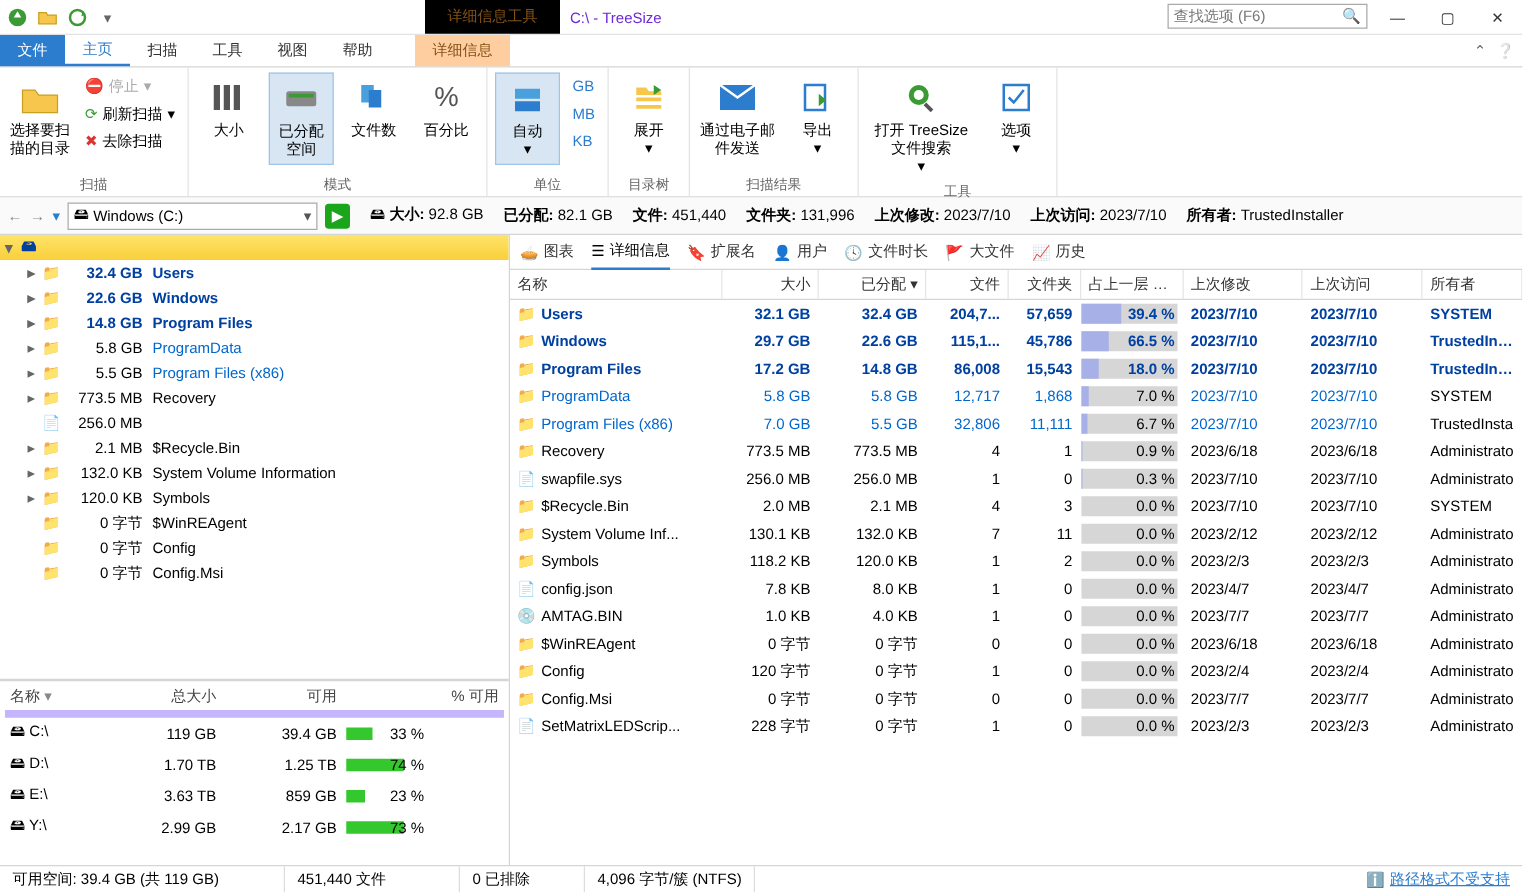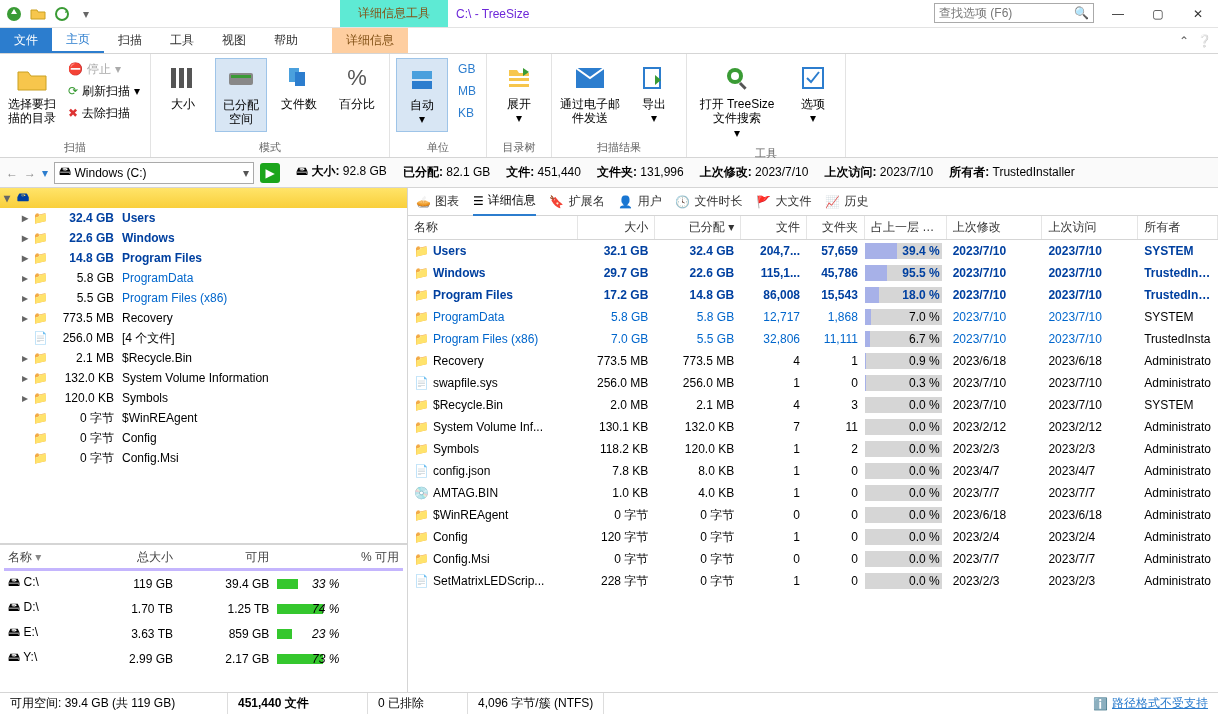--- a/index.html
+++ b/index.html
@@ -8,7 +8,7 @@
   .titlebar { height: 28px; display: flex; align-items: stretch; border-bottom: 1px solid #e3e3e3; }
   .titlebar .qat { display: flex; align-items: center; padding: 0 4px; gap: 4px; }
   .qat-btn { width: 20px; height: 20px; display: flex; align-items: center; justify-content: center; }
-  .ctx-tab { background: #5eead4; color: #835216; display: flex; align-items: center; padding: 0 18px; margin-left: 240px; }
+  .ctx-tab { background: #000000; color: #835216; display: flex; align-items: center; padding: 0 18px; margin-left: 240px; }
   .title-text { flex: 1; display: flex; align-items: center; padding-left: 8px; color: #6d28d9; }
   .search-box { width: 160px; height: 20px; border: 1px solid #aaa; display: flex; align-items: center; padding: 0 4px; margin: 3px 4px 0 0; color: #777; }
   .search-box .mag { margin-left: auto; color: #555; }

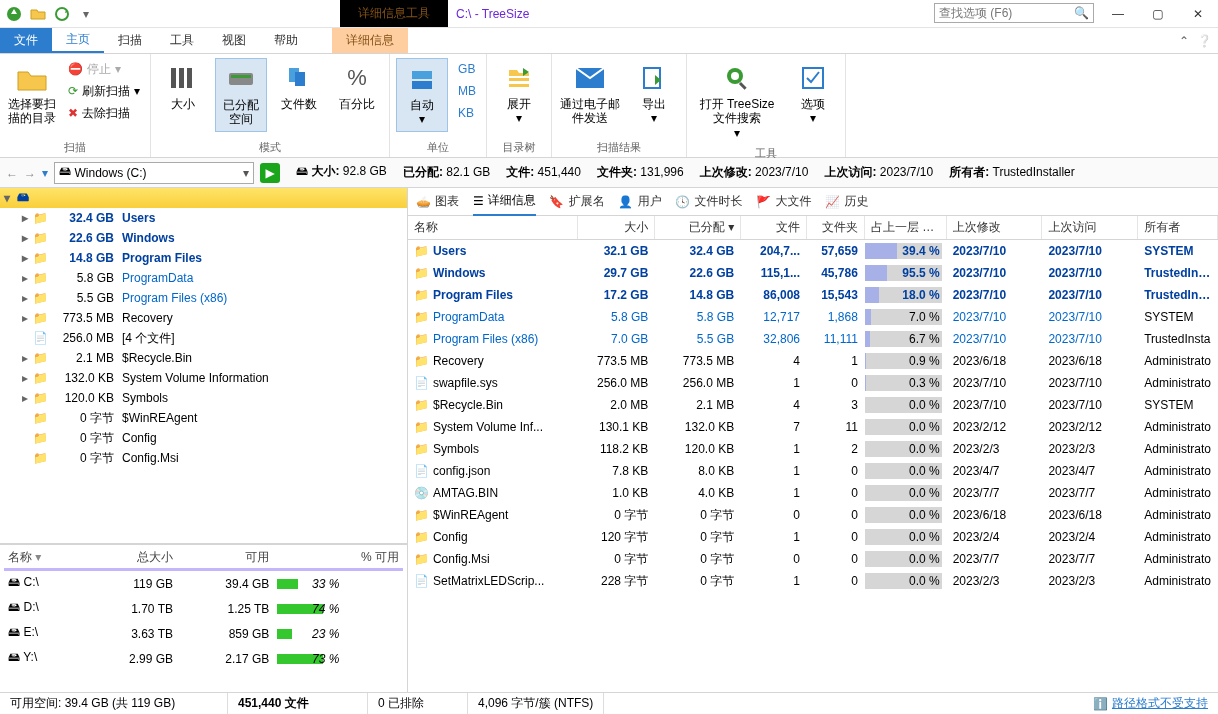--- a/index.html
+++ b/index.html
@@ -487,7 +487,7 @@
             <div class="c c-alloc ">22.6 GB</div>
             <div class="c c-files ">115,1...</div>
             <div class="c c-folders ">45,786</div>
-            <div class="c c-pct"><div class="pct-bg"></div><div class="pct-fg" style="width:27.6%"></div><span class="pct-tx">95.5 %</span></div>
+            <div class="c c-pct"><div class="pct-bg"></div><div class="pct-fg" style="width:27.6%"></div><span class="pct-tx">66.5 %</span></div>
             <div class="c c-mod ">2023/7/10</div>
             <div class="c c-acc ">2023/7/10</div>
             <div class="c c-own">TrustedInsta</div>

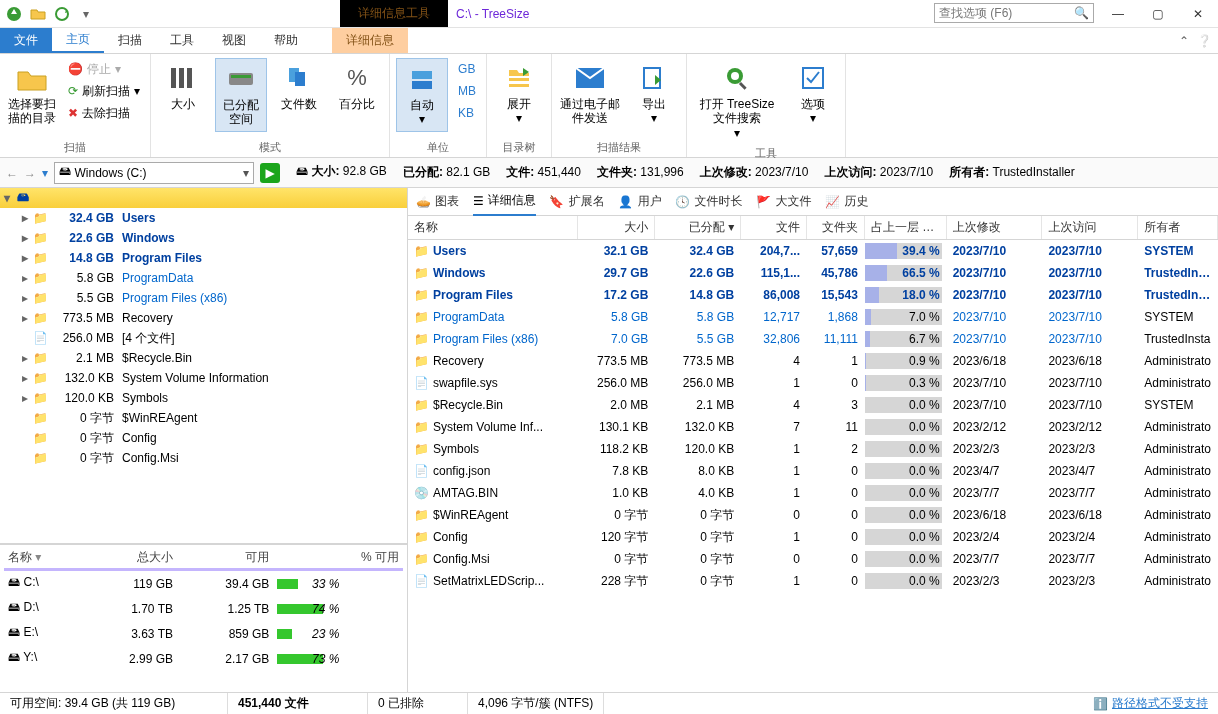--- a/index.html
+++ b/index.html
@@ -334,7 +334,6 @@
           <span class="exp"></span>
           <span class="fi">📄</span>
           <span class="sz">256.0 MB</span>
-          <span class="nm">[4 个文件]</span>
         </div>
         <div class="tree-row" style="padding-left: 18px;">
           <span class="exp">▸</span>

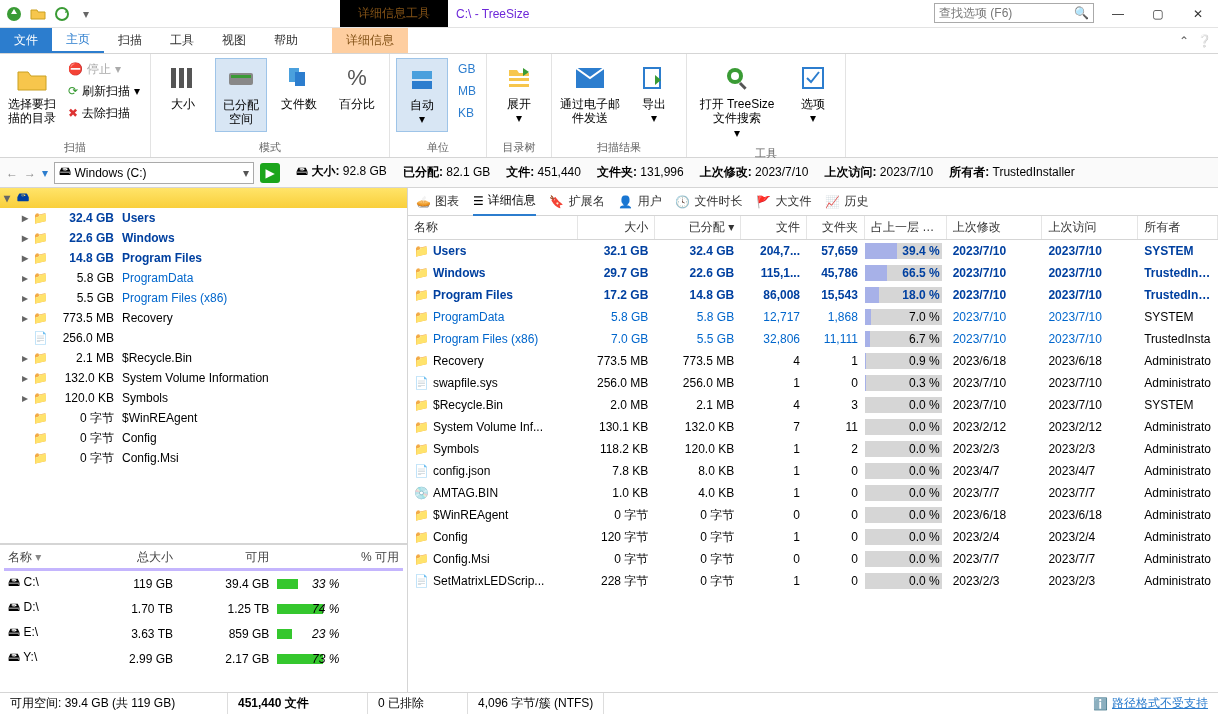--- a/index.html
+++ b/index.html
@@ -51,7 +51,7 @@
   .tree-row.bold { font-weight: 600; color: #0040a0; }
   .drives-panel { height: 148px; border-top: 1px solid #d5d5d5; padding: 2px 4px; }
   .drives-panel table { width: 100%; border-collapse: collapse; }
-  .drives-panel th { text-align: right; font-weight: normal; color: #444; border-bottom: 3px solid #c4b5fd; padding: 2px 4px; }
+  .drives-panel th { text-align: right; font-weight: normal; color: #444; border-bottom: 6px solid #c4b5fd; padding: 2px 4px; }
   .drives-panel th:first-child { text-align: left; }
   .drives-panel td { text-align: right; padding: 2px 4px; height: 20px; }
   .drives-panel td:first-child { text-align: left; }

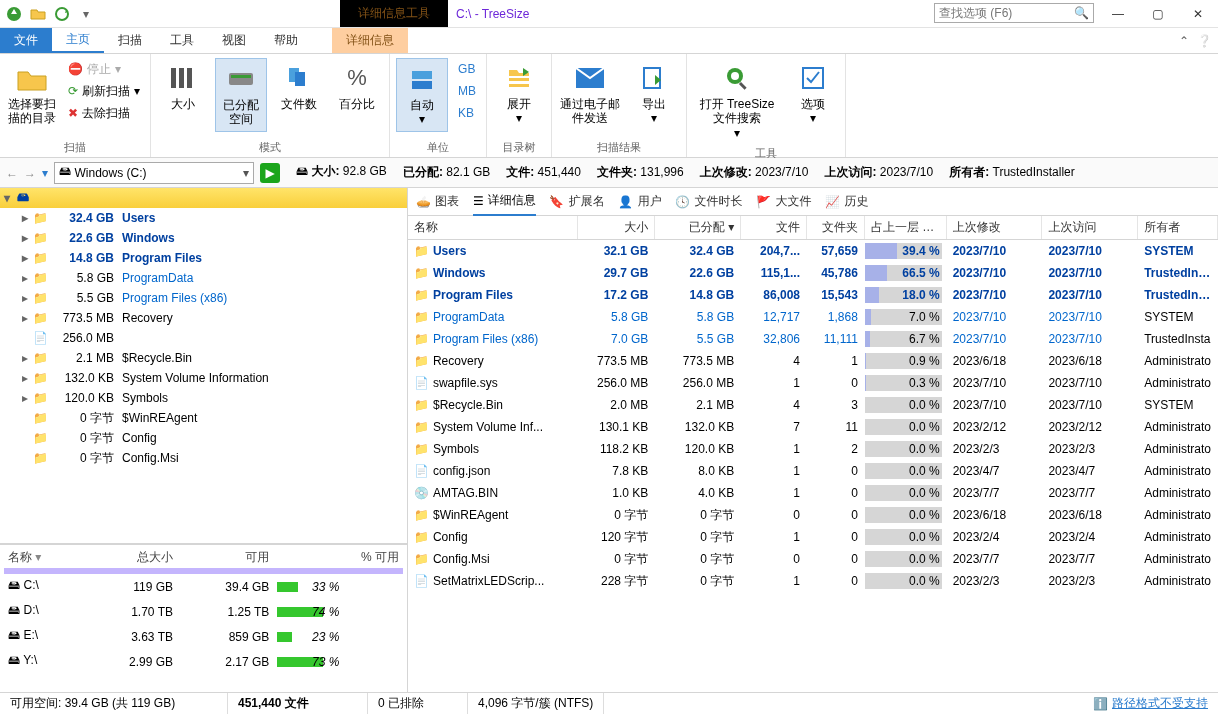--- a/index.html
+++ b/index.html
@@ -57,7 +57,7 @@
   .drives-panel td:first-child { text-align: left; }
   .pctcell { position: relative; width: 62px; }
   .pctbar { position: absolute; left: 0; top: 2px; bottom: 2px; background: #35c72e; }
-  .pcttxt { position: relative; z-index: 1; font-style: italic; }
+  .pcttxt { position: relative; z-index: 1; }
   
   .rightpane { flex: 1; display: flex; flex-direction: column; min-width: 0; }
   .detail-tabs { height: 28px; display: flex; align-items: center; gap: 14px; padding: 0 8px; border-bottom: 1px solid #d5d5d5; }

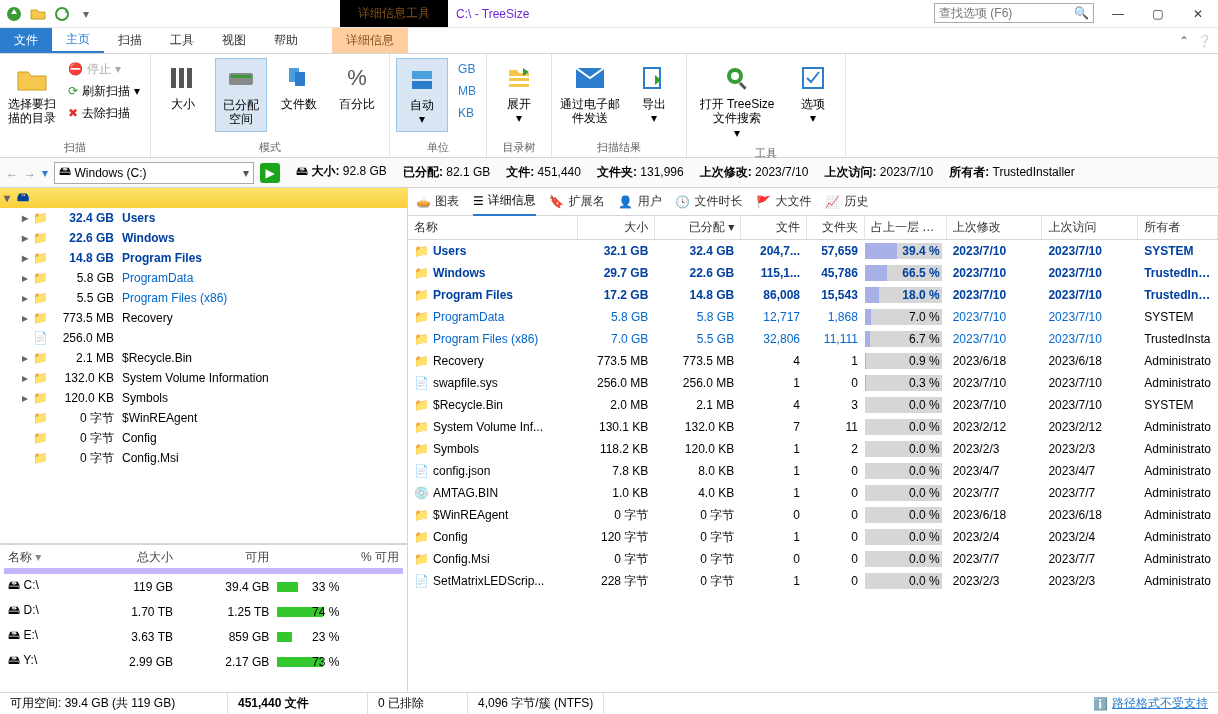--- a/index.html
+++ b/index.html
@@ -694,7 +694,7 @@
 
 <div class="statusbar">
   <div class="cell" style="width:228px;">可用空间: 39.4 GB  (共 119 GB)</div>
-  <div class="cell" style="width:140px;font-weight:bold;">451,440 文件</div>
+  <div class="cell" style="width:140px;">451,440 文件</div>
   <div class="cell" style="width:100px;">0 已排除</div>
   <div class="cell">4,096 字节/簇 (NTFS)</div>
   <div class="linkcell">

